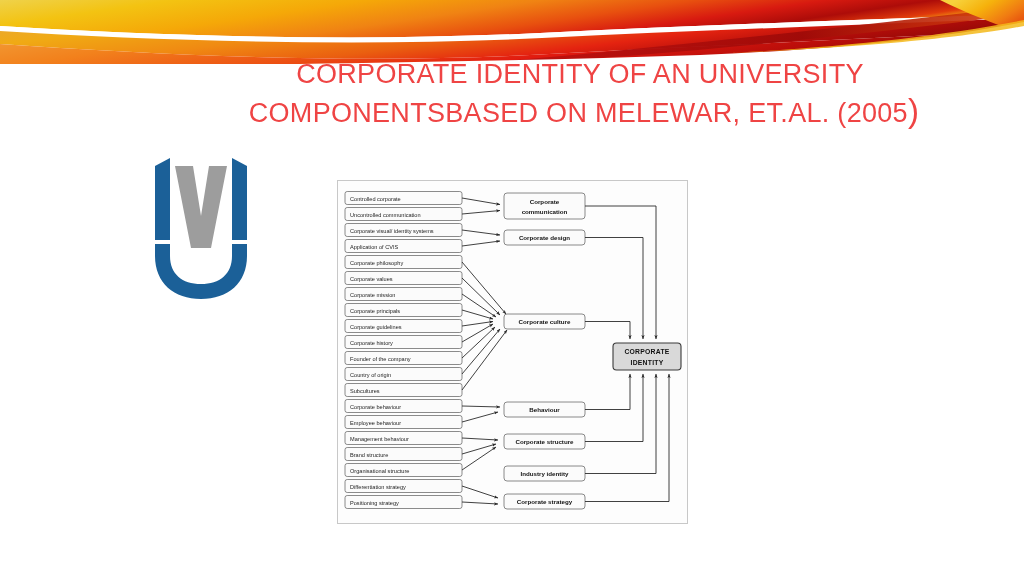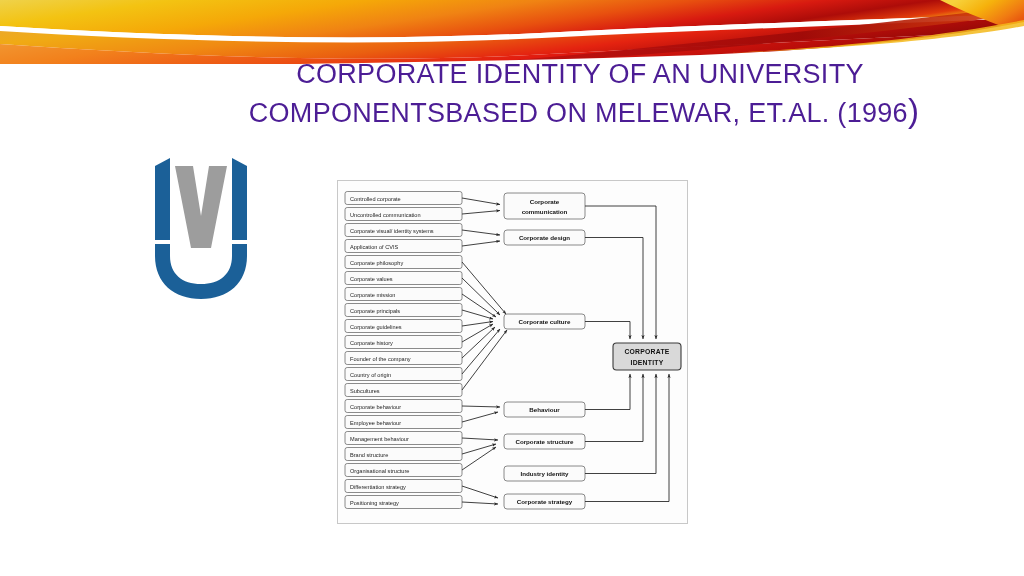--- a/index.html
+++ b/index.html
@@ -36,7 +36,7 @@
     font-weight: 400;
     line-height: 1.46;
     letter-spacing: 0.3px;
-    color: #4c1d95;
+    color: #ef4444;
   }
   #slide-title .ln { display: block; white-space: nowrap; }
   #slide-title .ln2 { margin-left: 8px; }

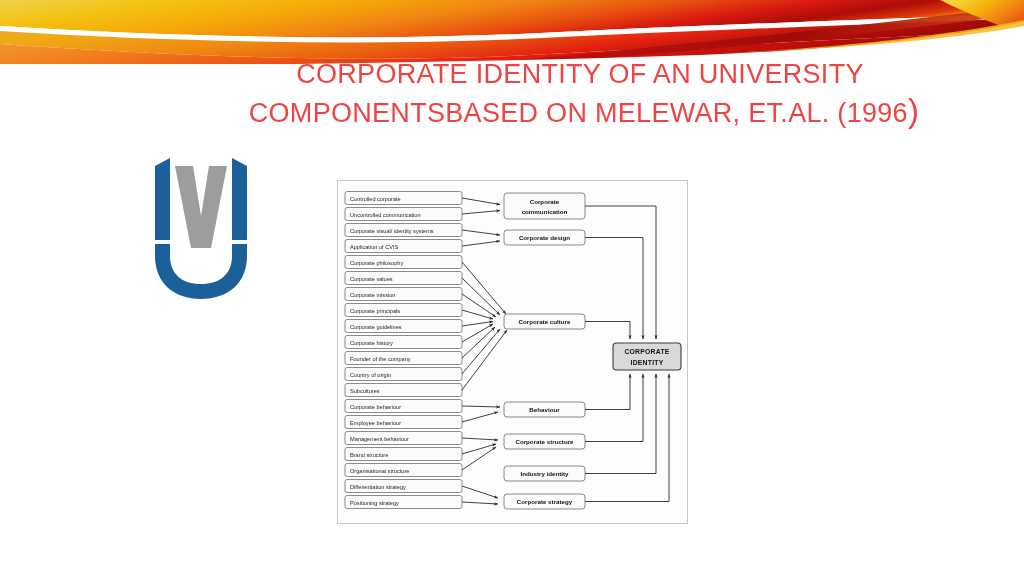--- a/index.html
+++ b/index.html
@@ -171,7 +171,7 @@
 
 <div id="slide-title">
   <span class="ln ln1">CORPORATE IDENTITY OF AN UNIVERSITY</span>
-  <span class="ln ln2"><span>COMPONENTSBASED ON MELEWAR, ET.AL. (1996</span><span style="font-size:33px;line-height:0;">)</span></span>
+  <span class="ln ln2"><span>COMPONENTSBASED ON MELEWAR, ET.AL. (2005</span><span style="font-size:33px;line-height:0;">)</span></span>
 </div>
 
 <div id="university-logo">

